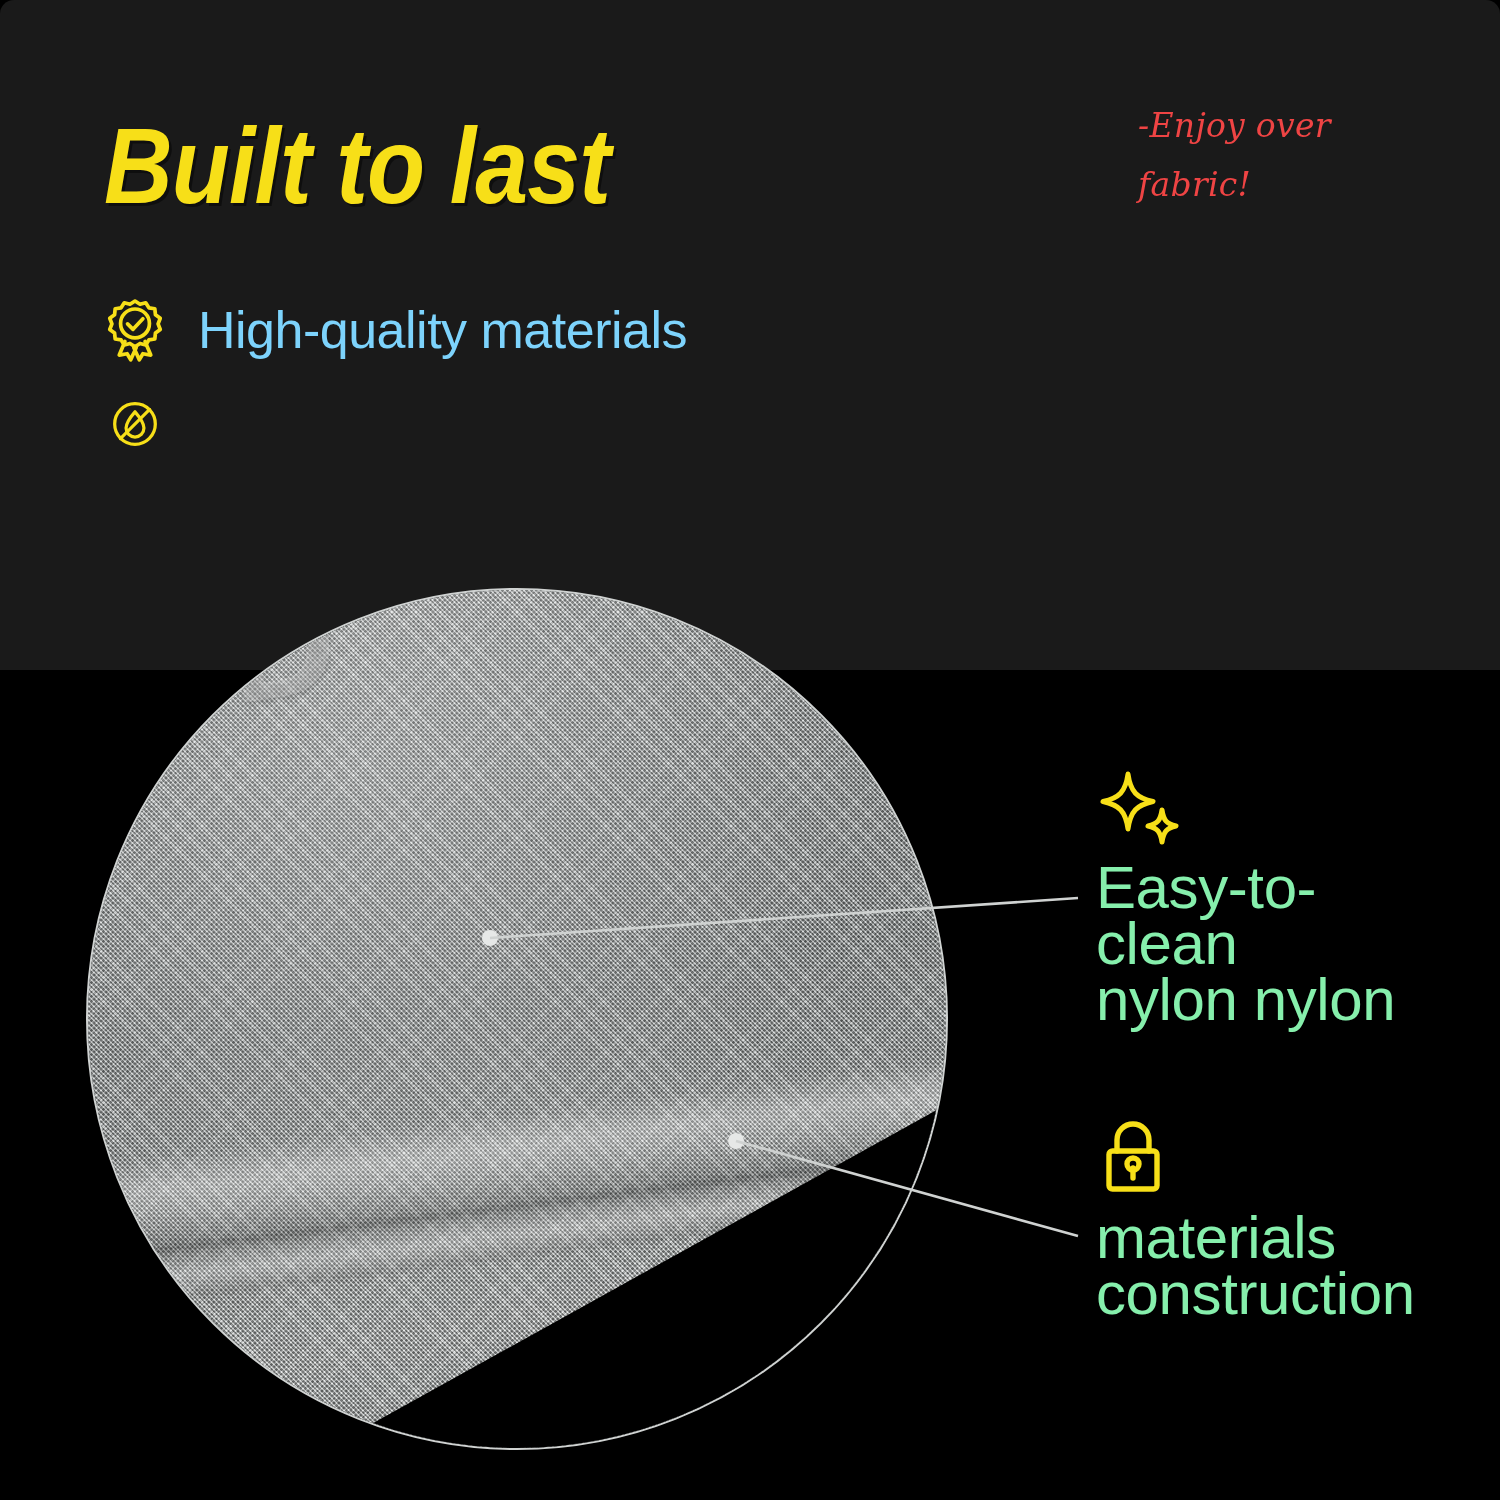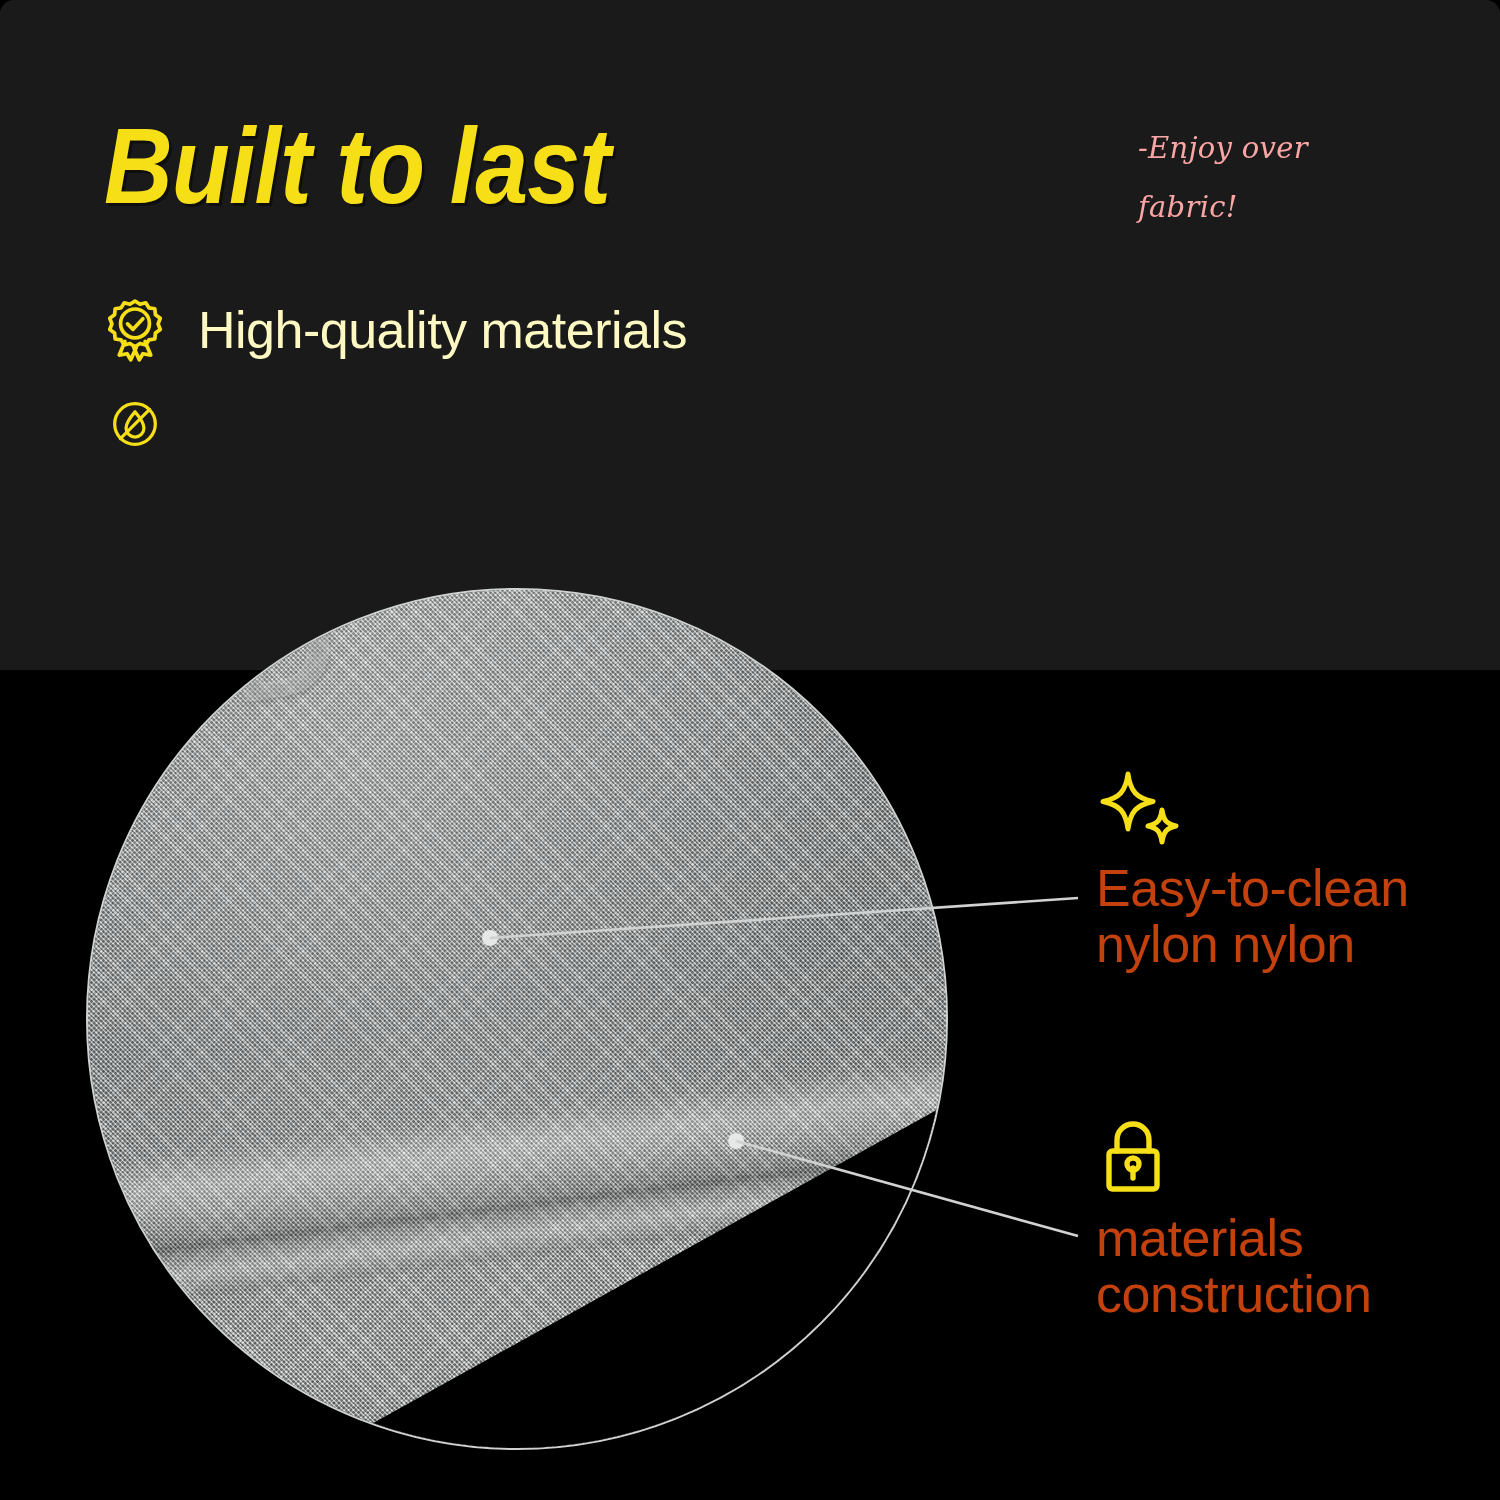--- a/index.html
+++ b/index.html
@@ -48,13 +48,13 @@
   .note {
     position: absolute;
     left: 1138px;
-    top: 119px;
+    top: 96px;
     width: 250px;
     font-family: "DejaVu Serif", serif;
     font-style: italic;
-    font-size: 29px;
+    font-size: 33px;
     line-height: 59px;
-    color: #fca5a5;
+    color: #ef4444;
     letter-spacing: 0.3px;
   }
 

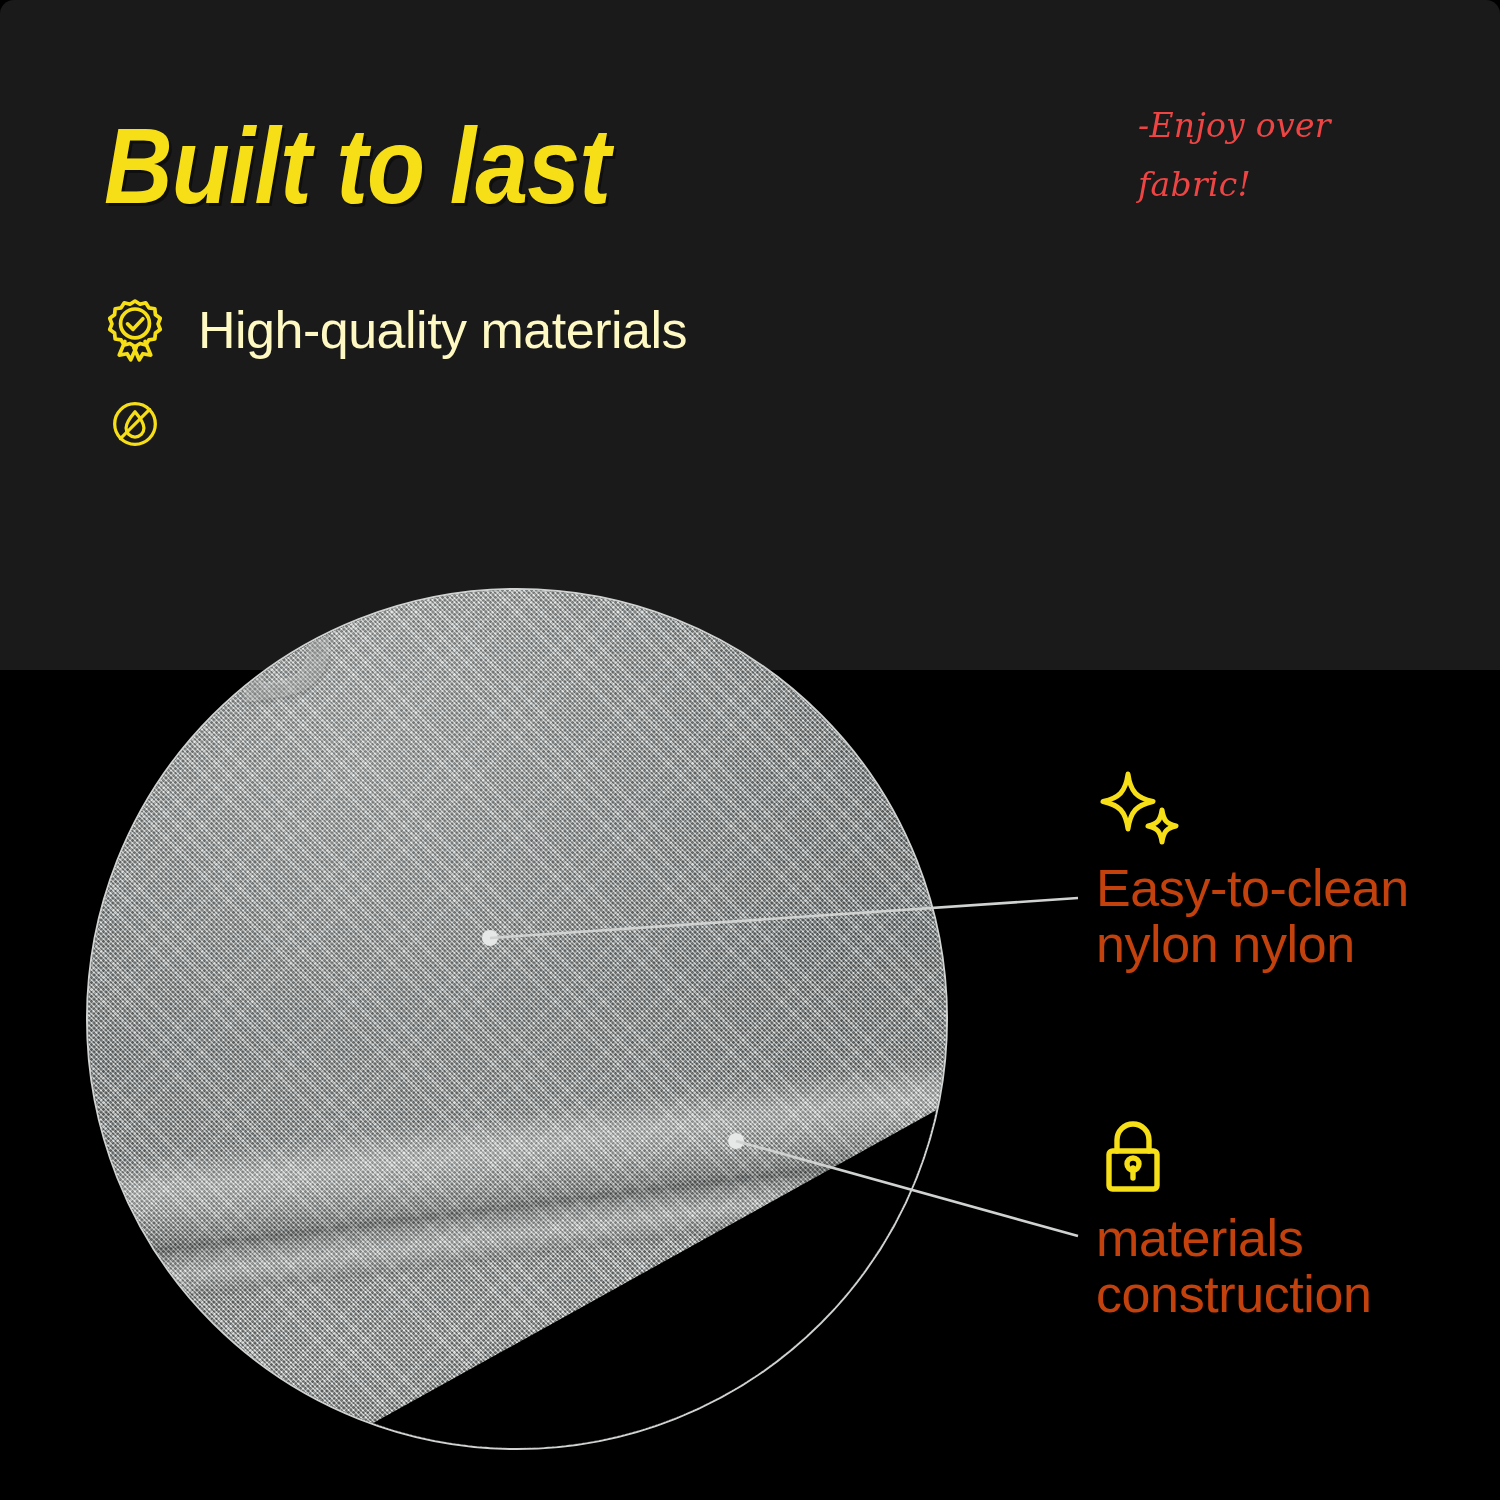--- a/index.html
+++ b/index.html
@@ -83,7 +83,7 @@
   .bullet-label {
     margin-left: 24px;
     font-size: 52px;
-    color: #fef9c3;
+    color: #7dd3fc;
     letter-spacing: -0.5px;
     white-space: nowrap;
     font-weight: 400;

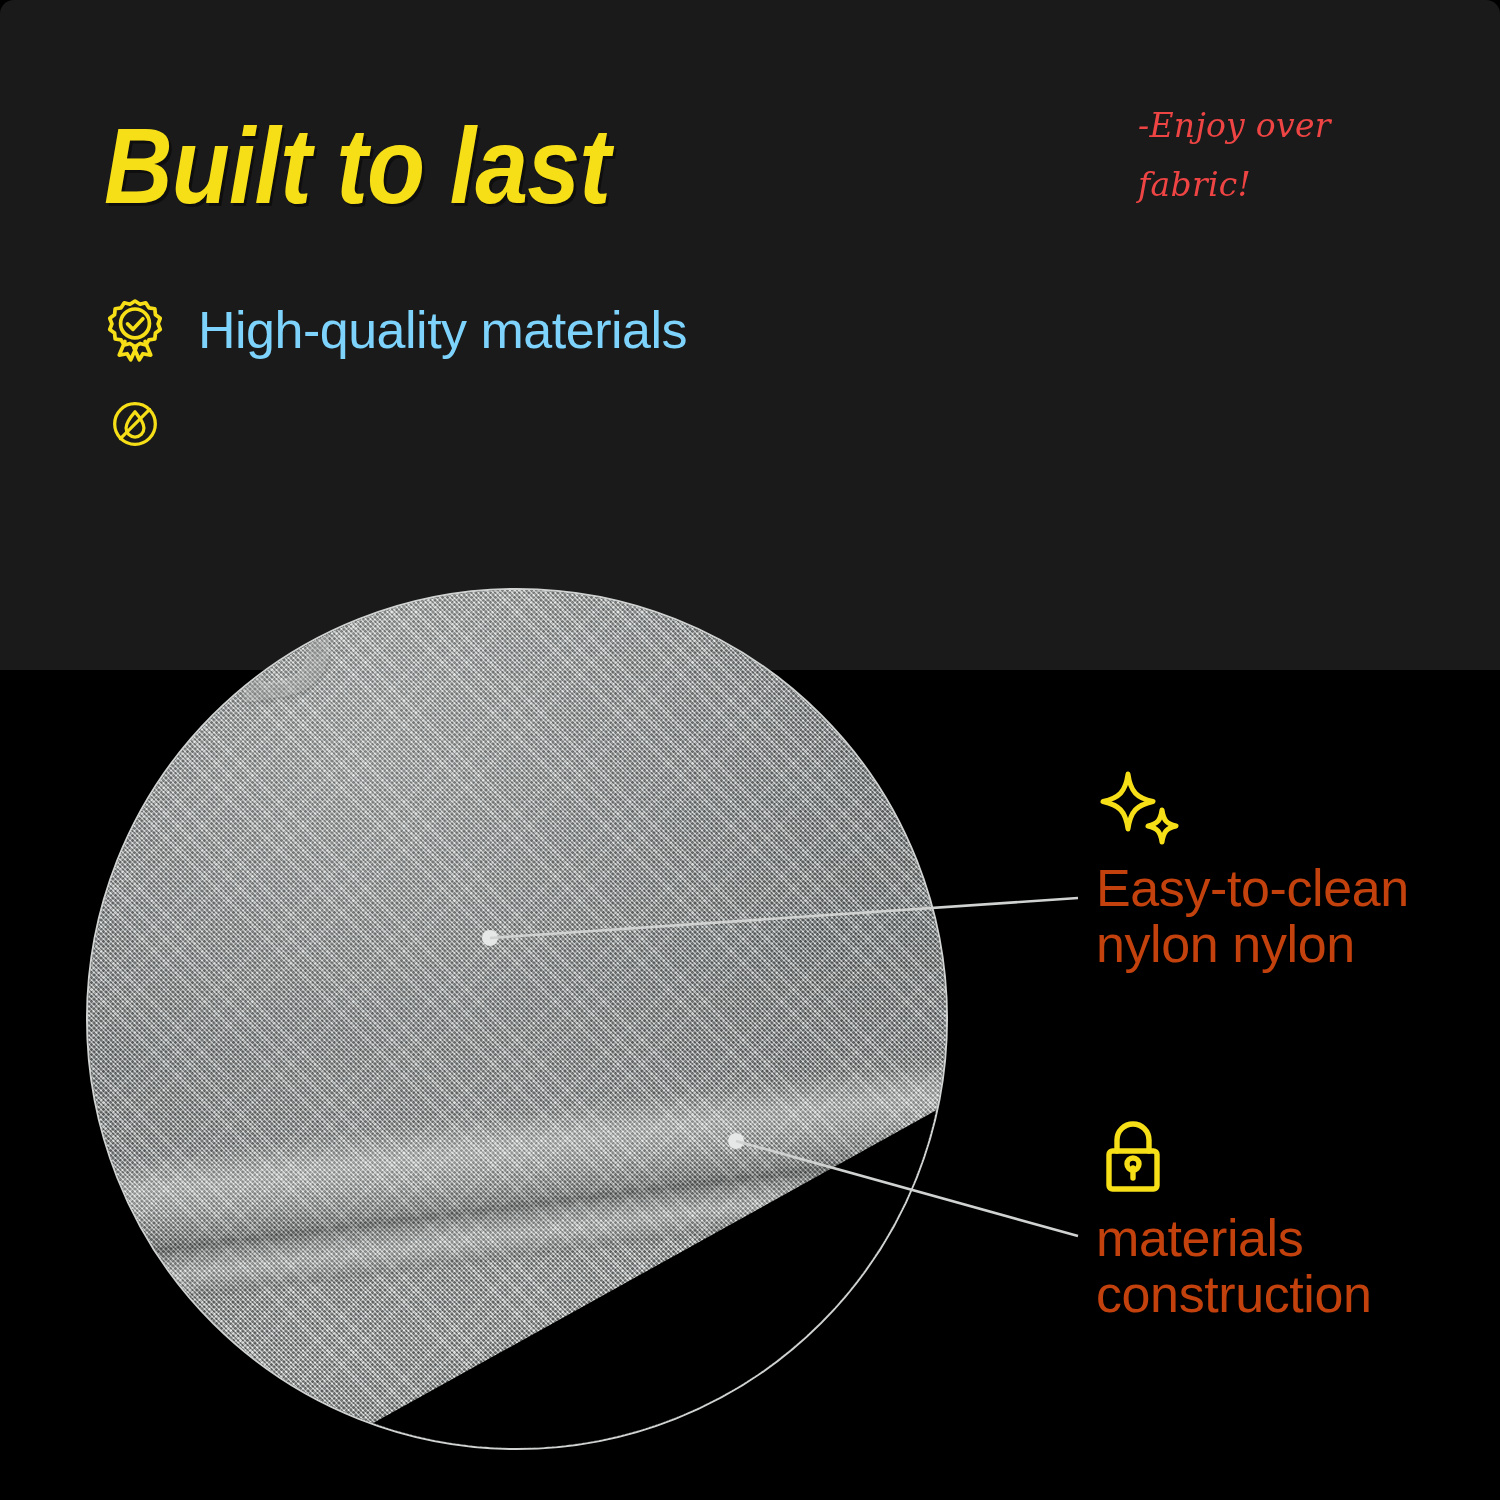--- a/index.html
+++ b/index.html
@@ -191,9 +191,9 @@
   .callout-icon { height: 92px; }
   .callout-icon svg { display: block; }
   .callout-text {
-    font-size: 52px;
+    font-size: 60px;
     line-height: 56px;
-    color: #c2410c;
+    color: #86efac;
     letter-spacing: -0.4px;
     font-weight: 400;
   }

